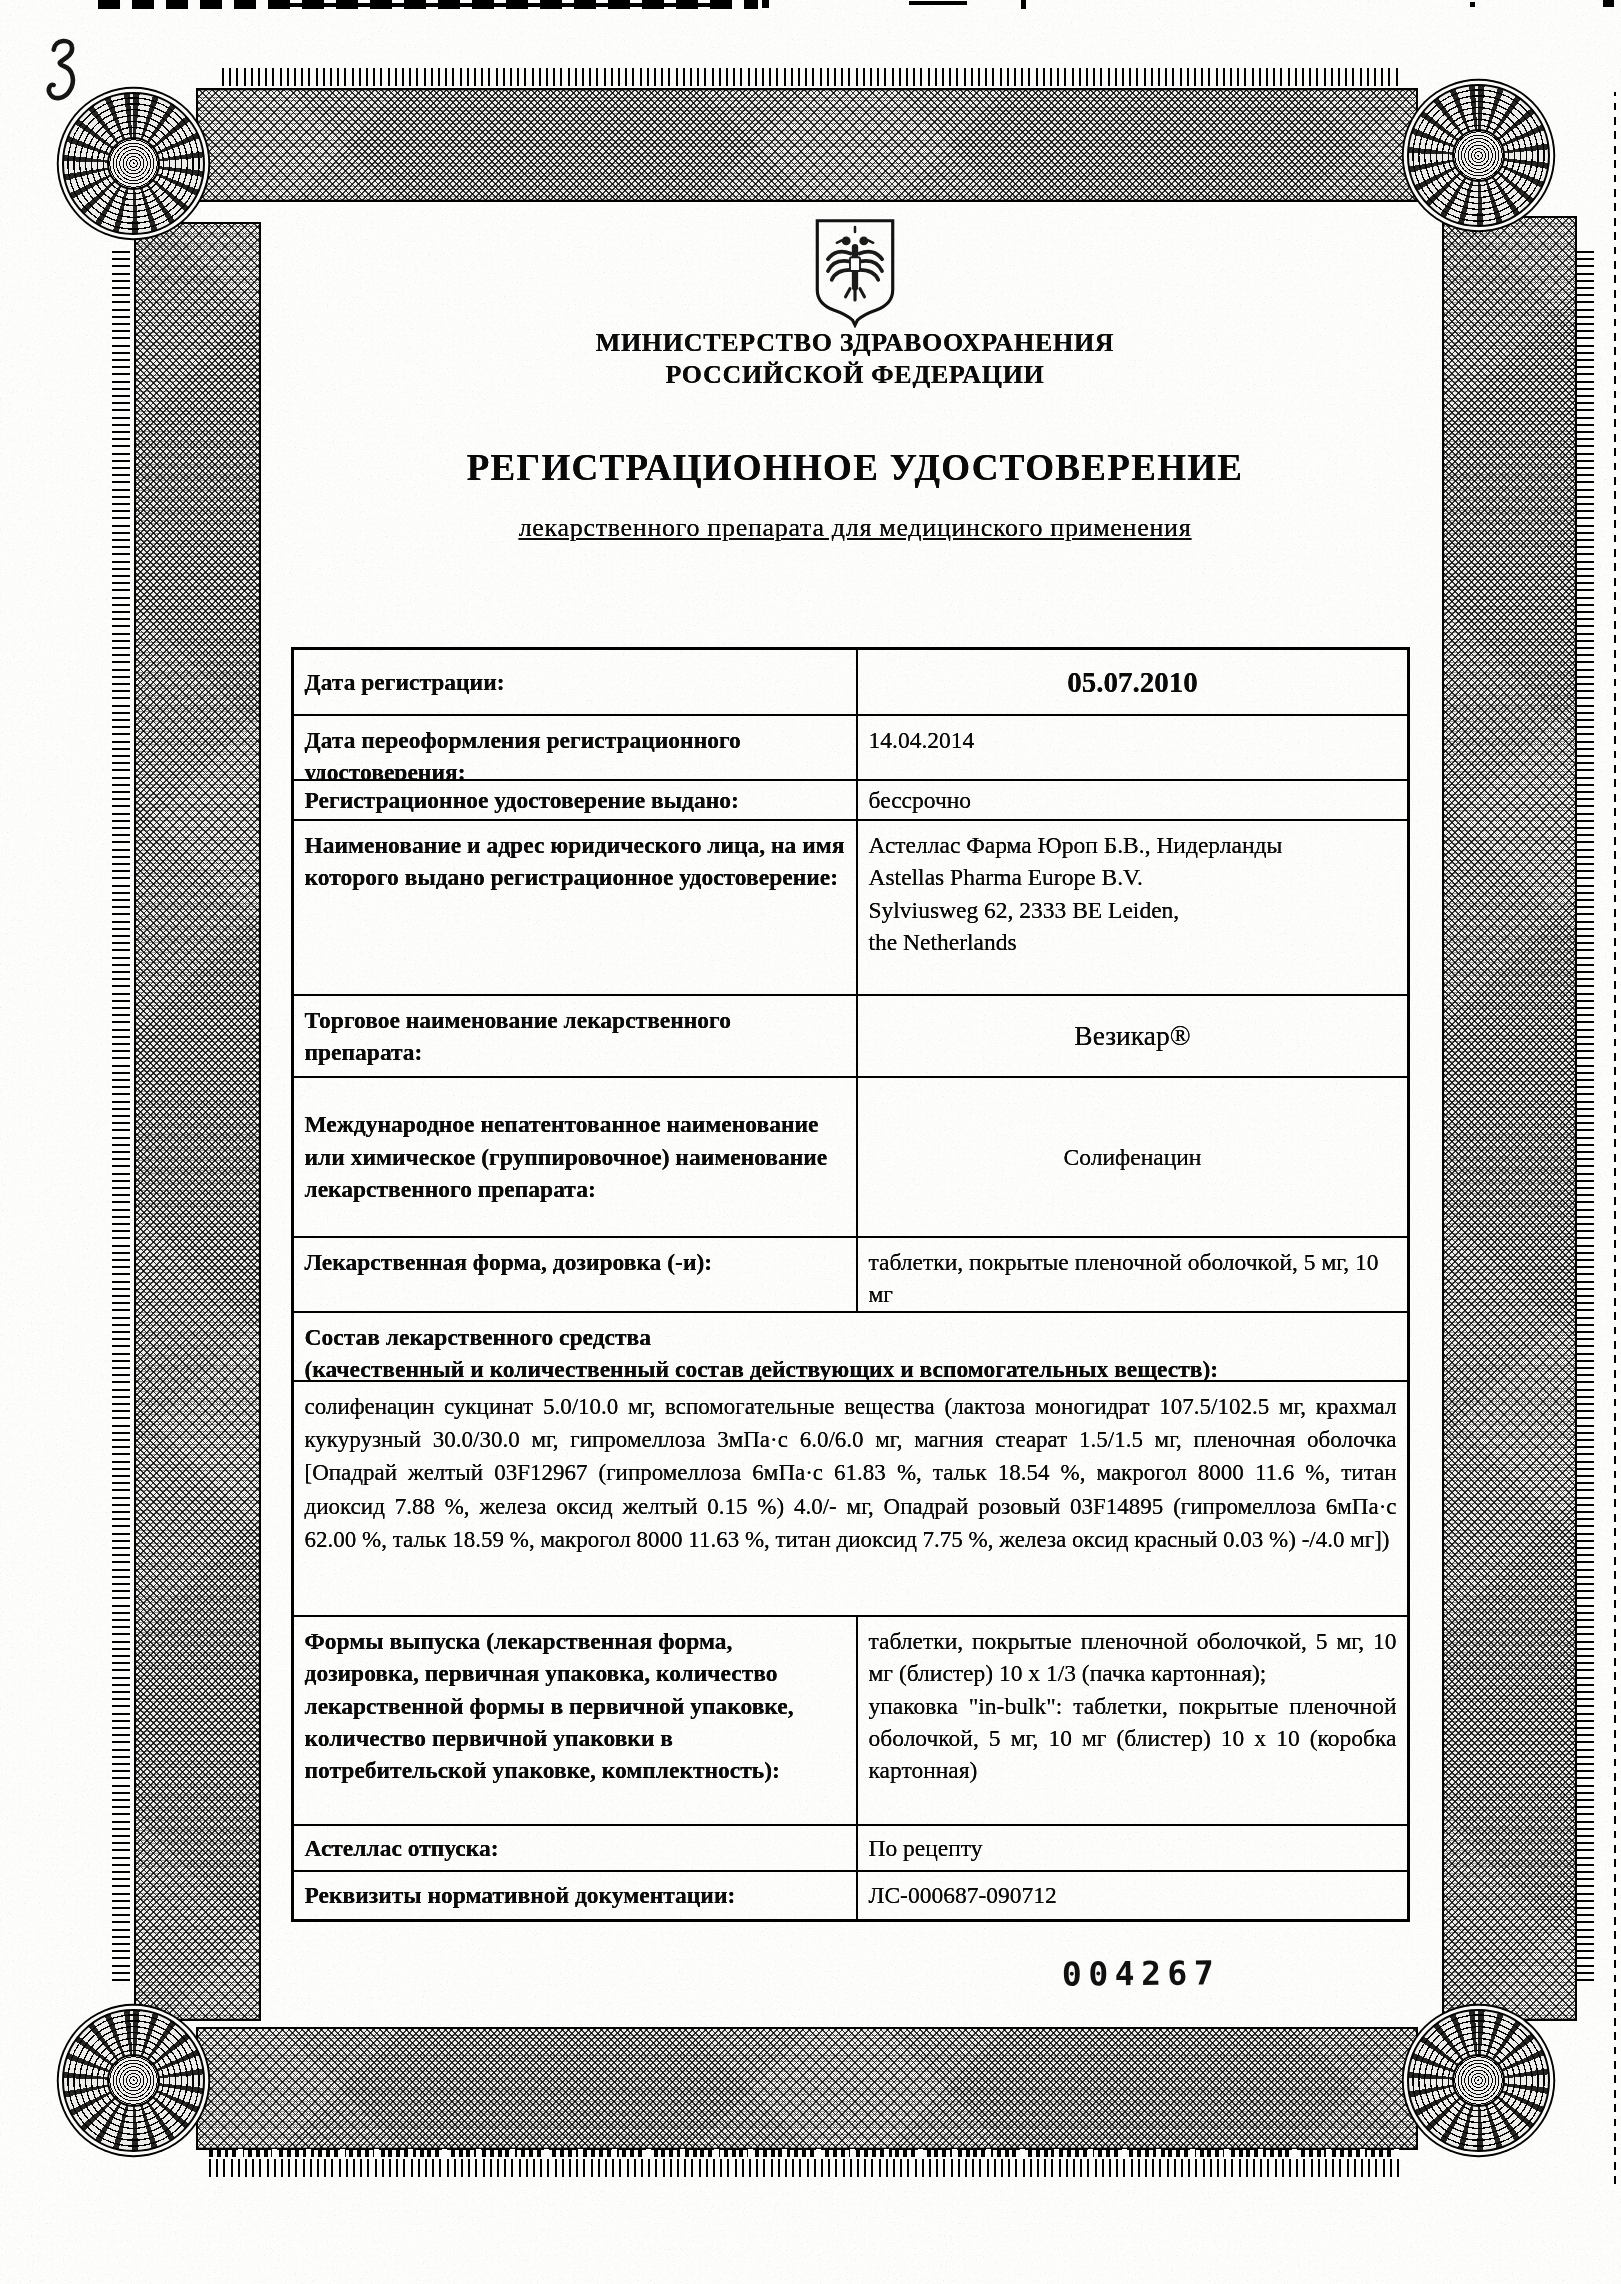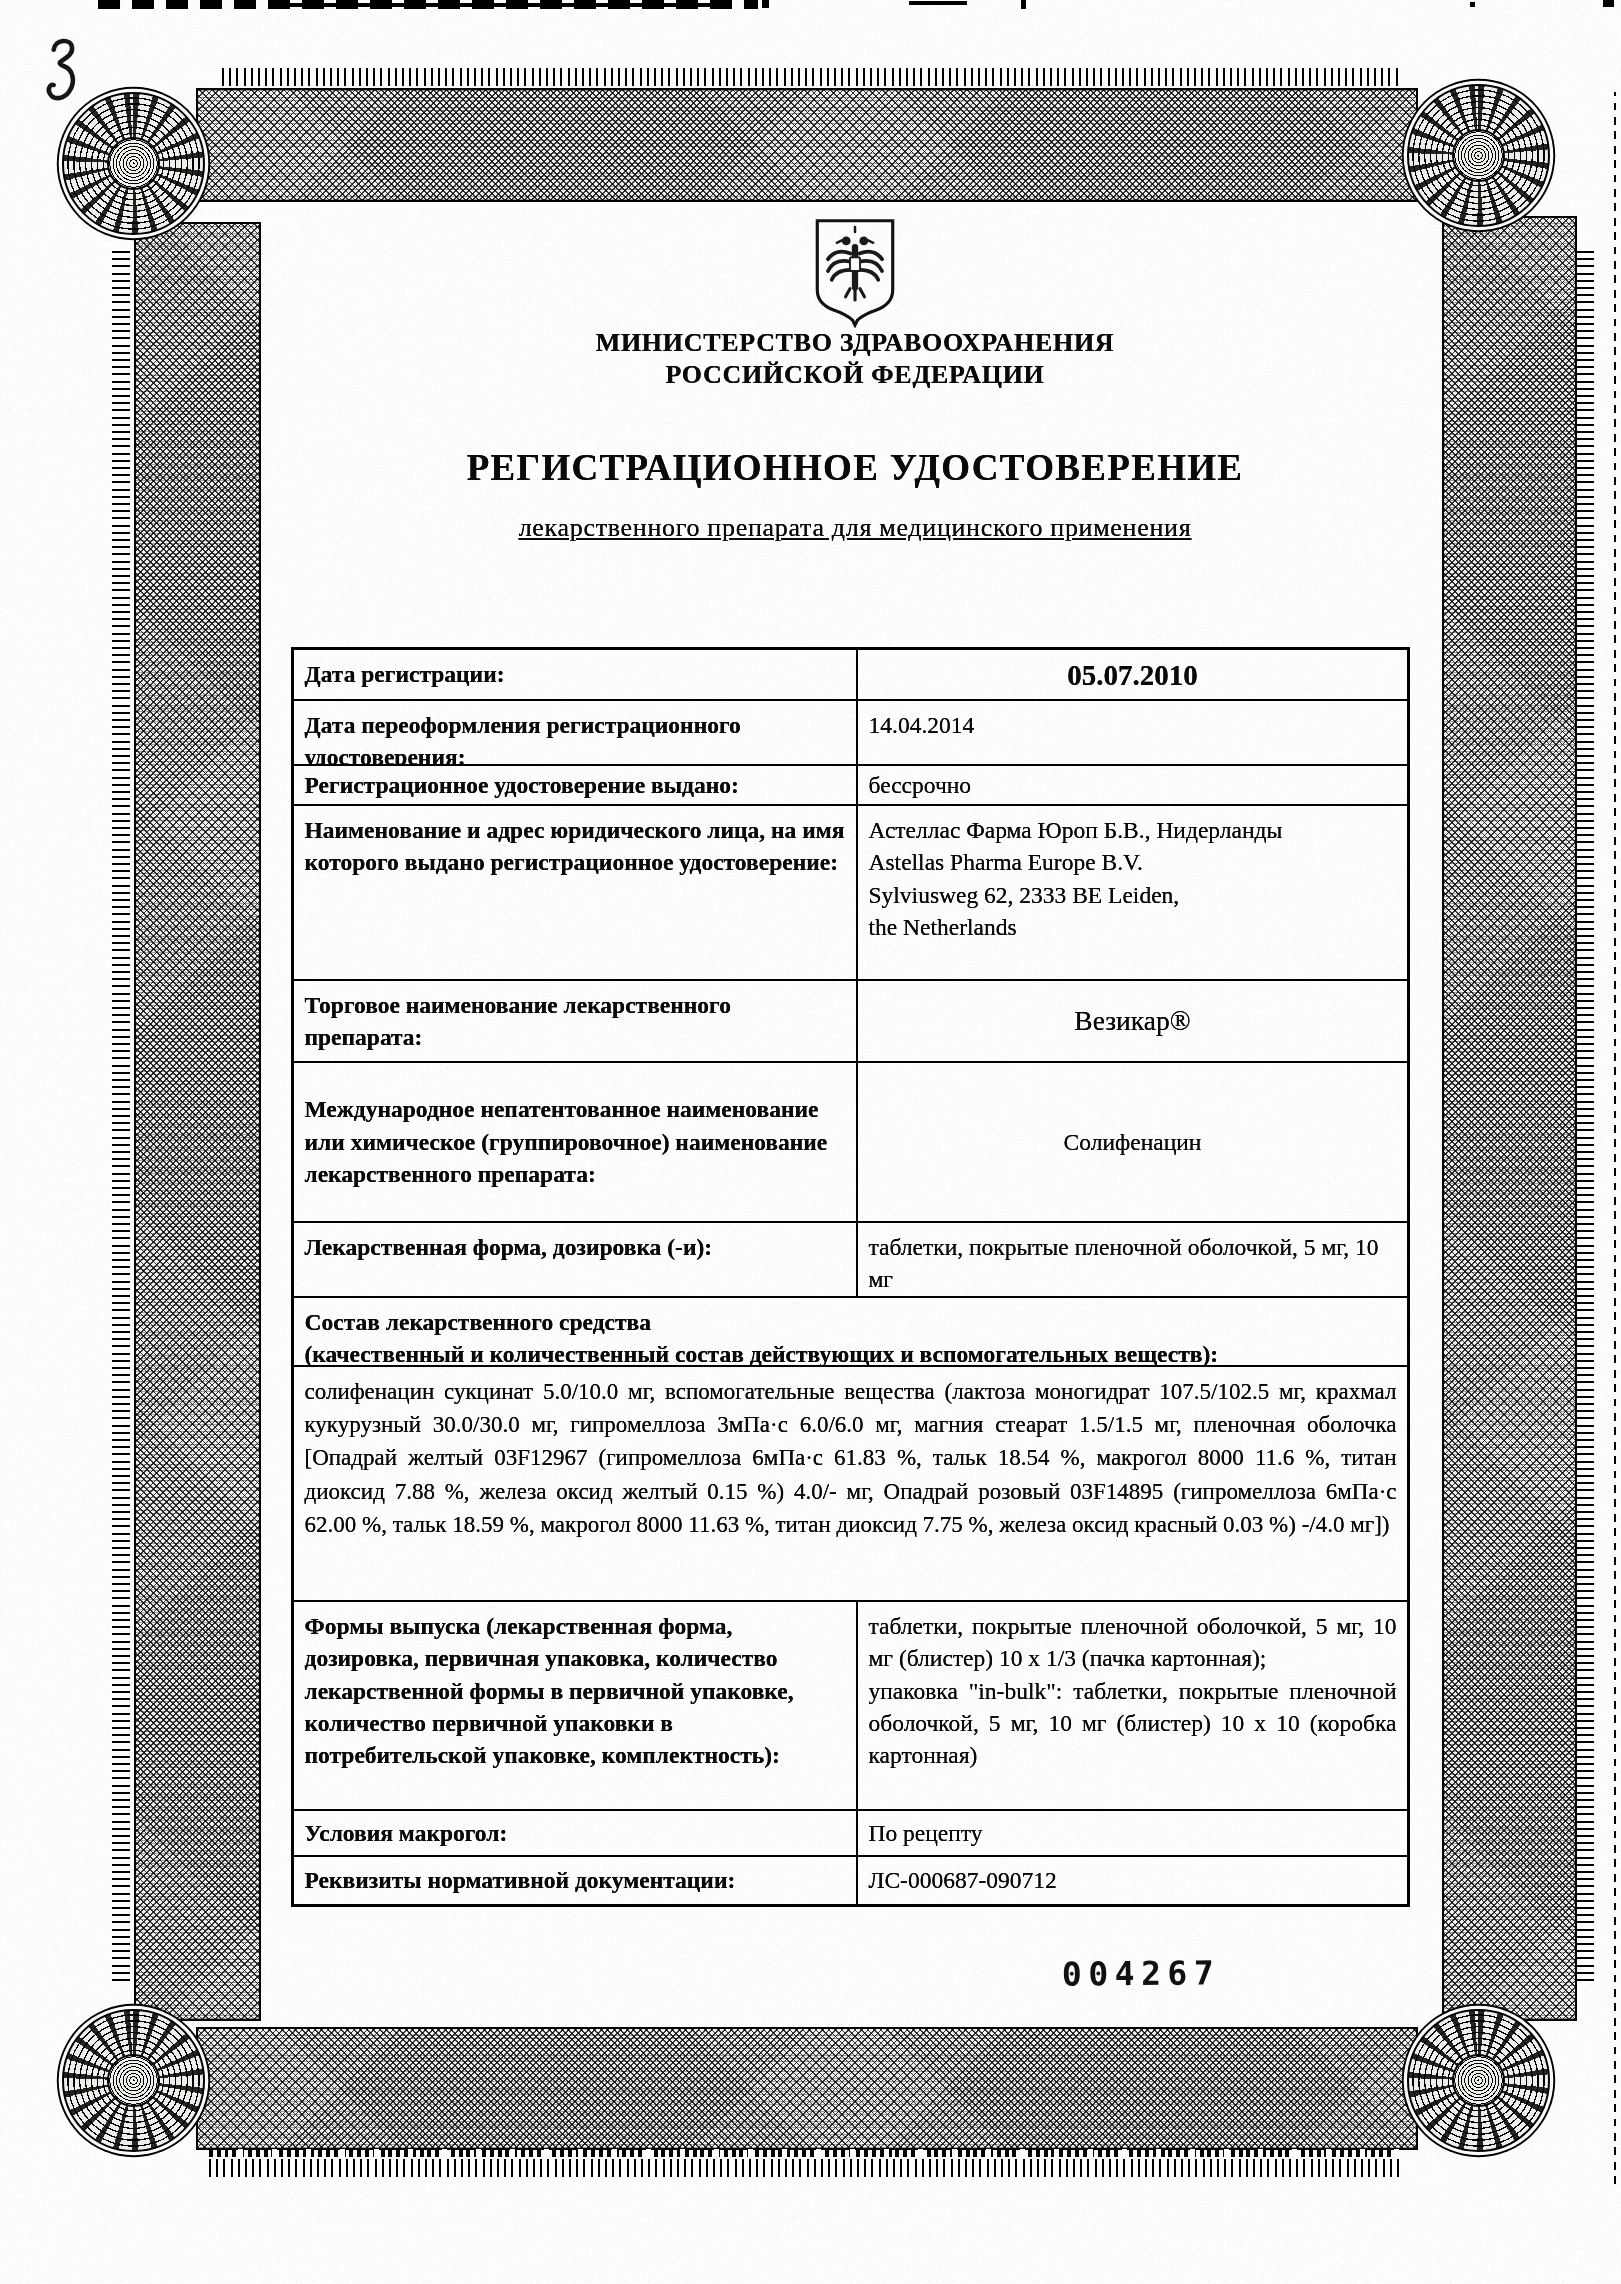--- a/index.html
+++ b/index.html
@@ -65,7 +65,7 @@
   .big2{font-size:27.5px;}
   .preline{white-space:pre-line;}
   .justify{text-align:justify;}
-  .r1{height:65px}.r2{height:49px}.r3{height:65px}.r4{height:40px}
+  .r1{height:65px}.r2{height:64px}.r3{height:65px}.r4{height:40px}
   .r5{height:175px}.r6{height:82px}.r7{height:160px}.r8{height:75px}
   .r9{height:69px}.r10{height:235px}.r11{height:209px}.r12{height:46px}.r13{height:49px}
   .para{font-size:23px;line-height:1.45;}

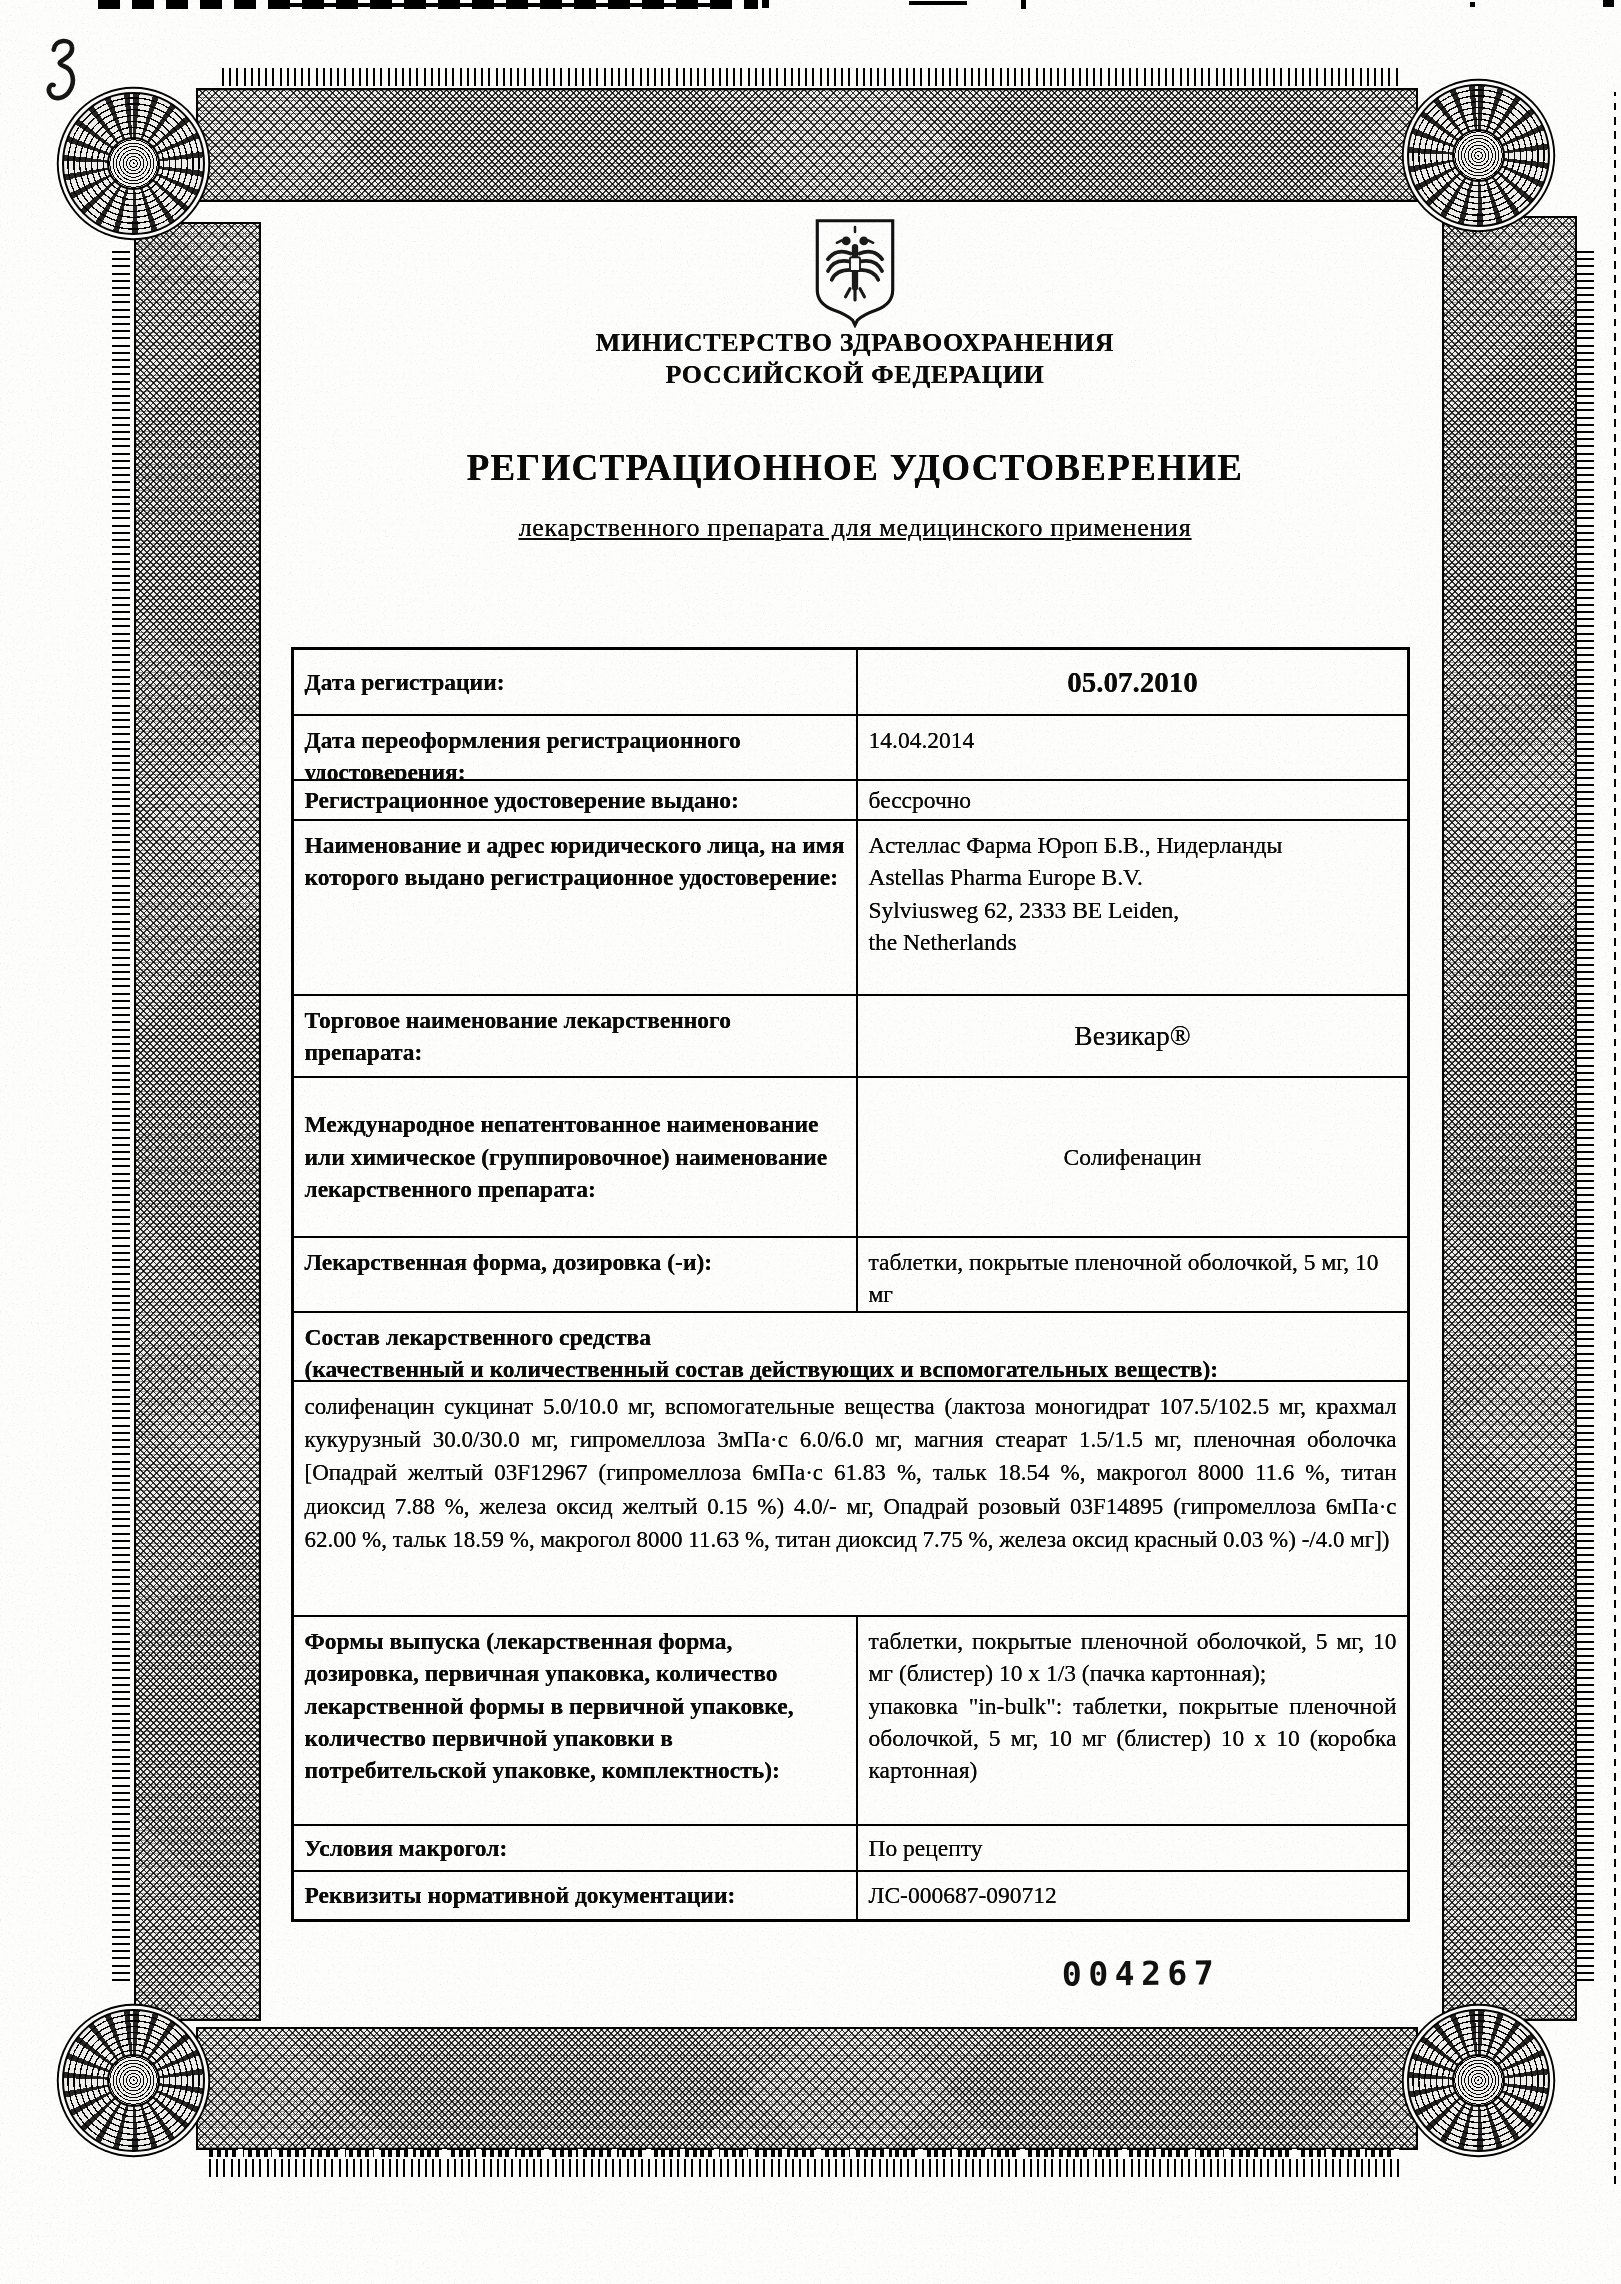--- a/index.html
+++ b/index.html
@@ -198,7 +198,7 @@
     </div>
 
     <div class="t-row r12">
-      <div class="cell label v-center">Условия макрогол:</div>
+      <div class="cell label v-center">Астеллас отпуска:</div>
       <div class="cell value v-center">По рецепту</div>
     </div>
 

